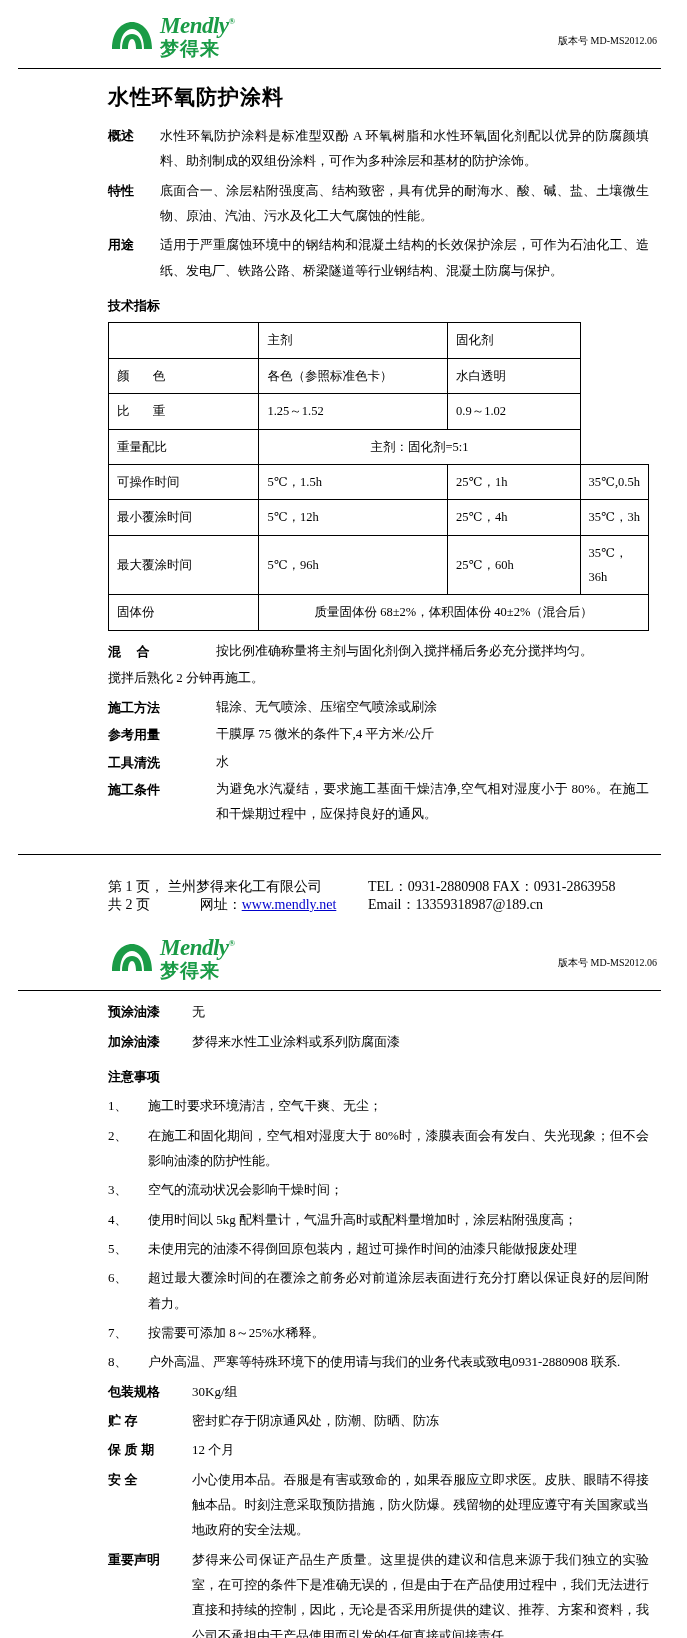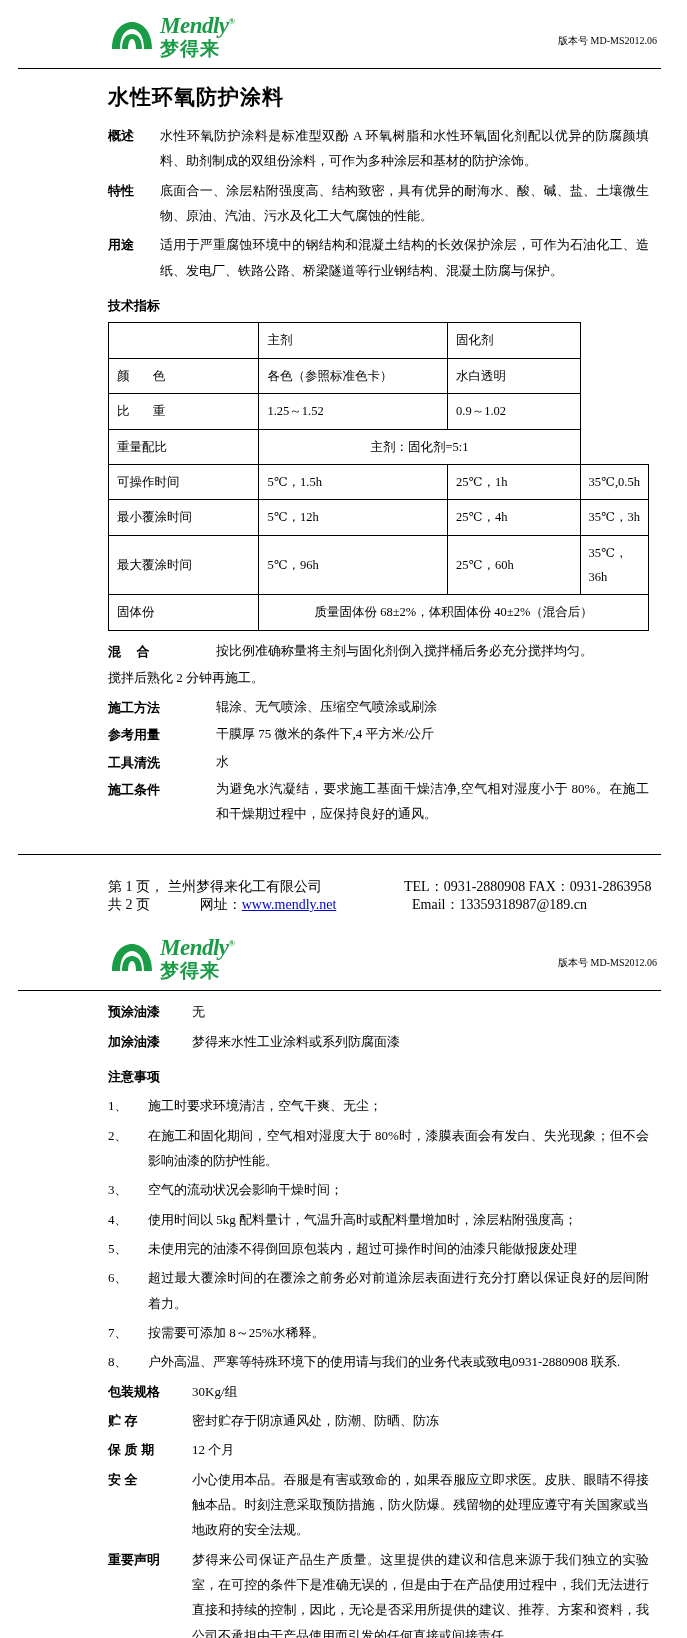--- a/index.html
+++ b/index.html
@@ -145,7 +145,7 @@
   }
   .footer .pg{flex:0 0 150px;padding-left:90px;box-sizing:border-box;}
   .footer .mid{flex:1 1 auto;}
-  .footer .line1{display:flex;gap:36px;}
+  .footer .line1{display:flex;}
   .footer .f-co{flex:0 0 200px;}
   .footer .f-tel{flex:1 1 auto;}
   .footer .line2{display:flex;gap:44px;}

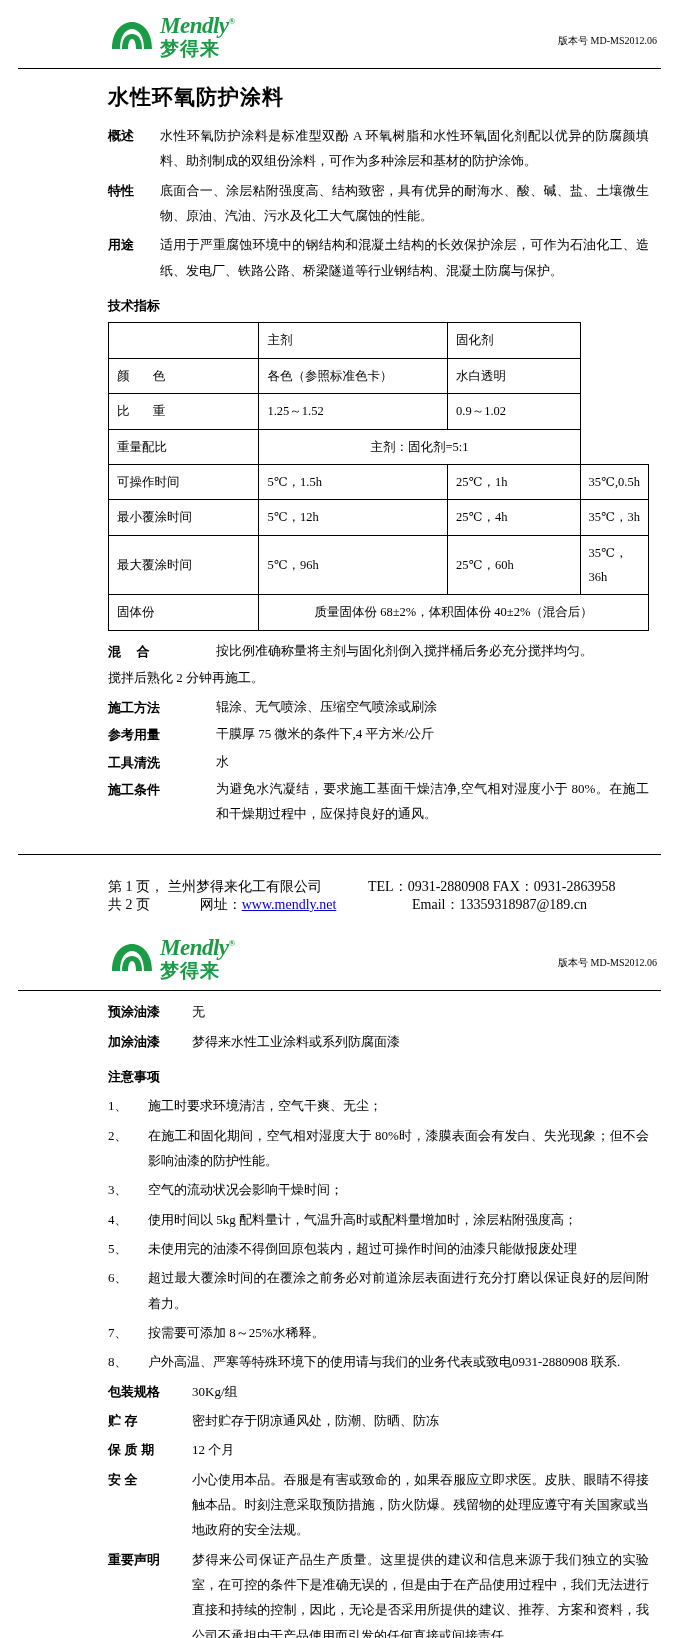--- a/index.html
+++ b/index.html
@@ -148,7 +148,7 @@
   .footer .line1{display:flex;}
   .footer .f-co{flex:0 0 200px;}
   .footer .f-tel{flex:1 1 auto;}
-  .footer .line2{display:flex;gap:44px;}
+  .footer .line2{display:flex;}
   .footer .f-web{flex:0 0 200px;text-align:center;}
   .footer .f-mail{flex:1 1 auto;}
   .lnk{color:#0000cc;text-decoration:underline;}

